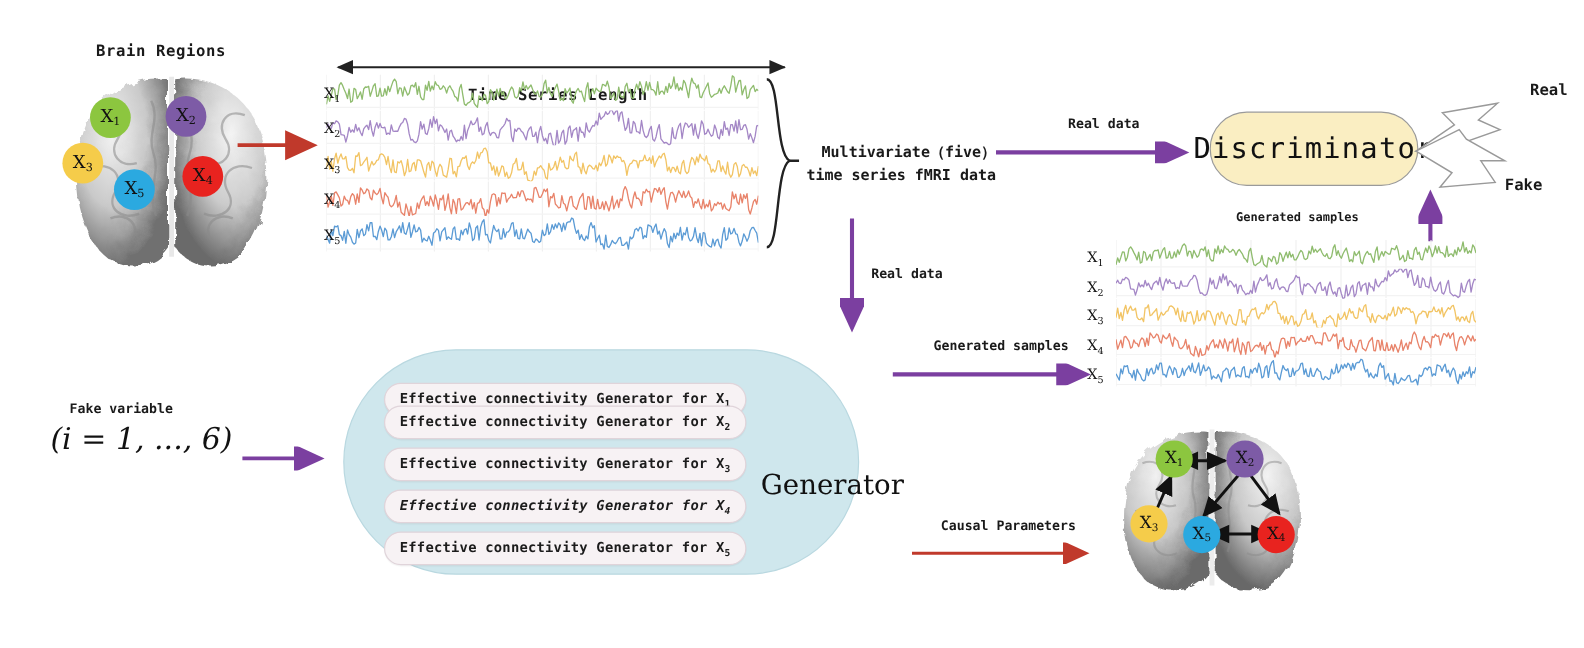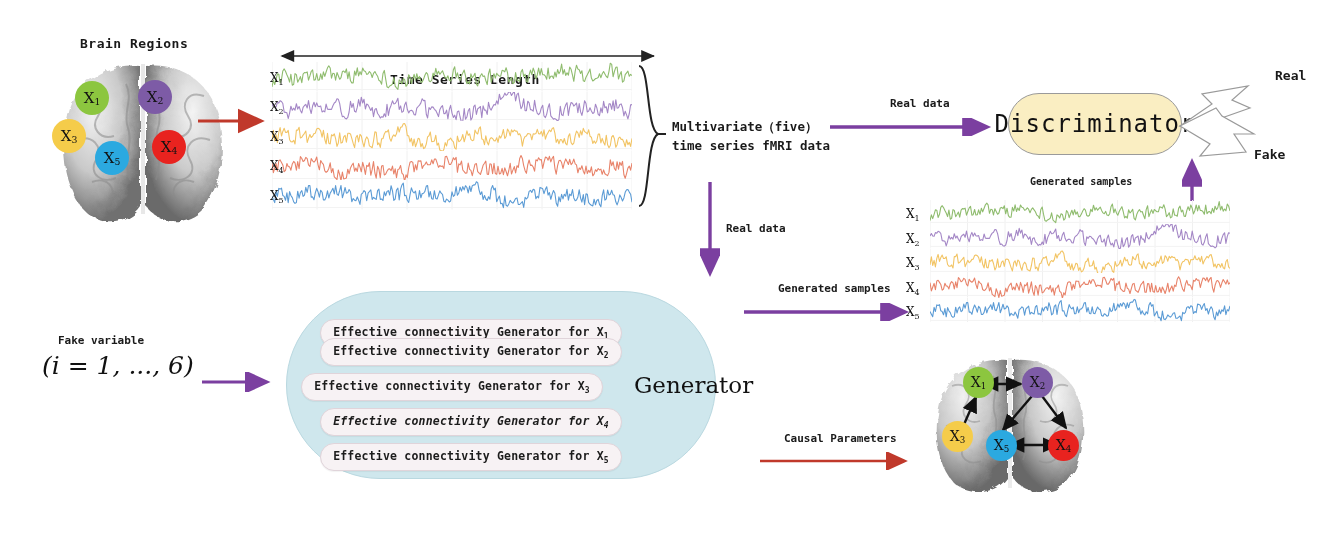--- a/index.html
+++ b/index.html
@@ -205,7 +205,7 @@
     <line x1="22" y1="72" x2="30" y2="72" stroke="#222" stroke-width="2"></line>
   </svg>
 
-  <div class="abs lbl" style="left:672px;top:118px;font-size:12.5px;line-height:1.5;">
+  <div class="abs lbl" style="left:672px;top:118px;font-size:12.5px;line-height:1.5;text-align:right;">
     <div>Multivariate（five）</div>
     <div>time series fMRI data</div>
   </div>

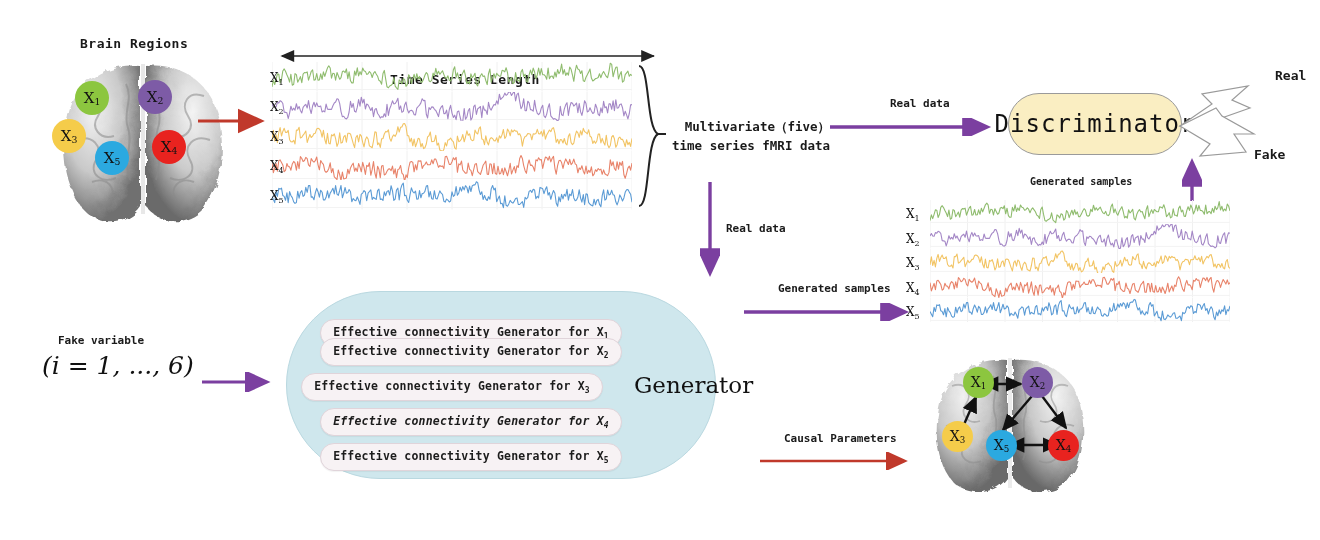--- a/index.html
+++ b/index.html
@@ -347,7 +347,7 @@
   <div class="genpill" style="left:320px;top:338px;width:300px;height:26px;">
     <span>Effective connectivity Generator for X<sub>2</sub></span>
   </div>
-  <div class="genpill" style="left:301px;top:373px;width:300px;height:26px;align-items:center;">
+  <div class="genpill" style="left:320px;top:373px;width:300px;height:26px;align-items:center;">
     <span>Effective connectivity Generator for X<sub>3</sub></span>
   </div>
   <div class="genpill" style="left:320px;top:408px;width:300px;height:26px;font-style:italic;">

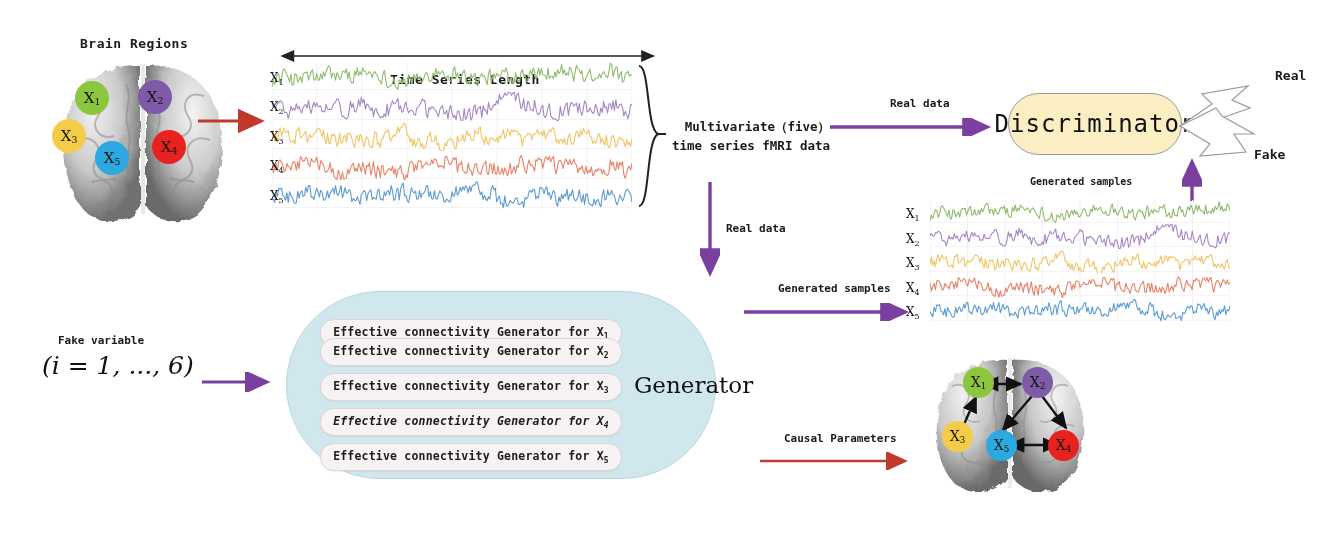--- a/index.html
+++ b/index.html
@@ -357,7 +357,7 @@
     <span>Effective connectivity Generator for X<sub>5</sub></span>
   </div>
 
-  <div class="genlabel" style="left:634px;top:372px;text-align:center;">Generator</div>
+  <div class="genlabel" style="left:634px;top:392px;text-align:center;">Generator</div>
 
   <div class="abs lbl small" style="left:778px;top:282px;">Generated samples</div>
   <svg class="abs" style="left:742px;top:303px;" width="176" height="18">

